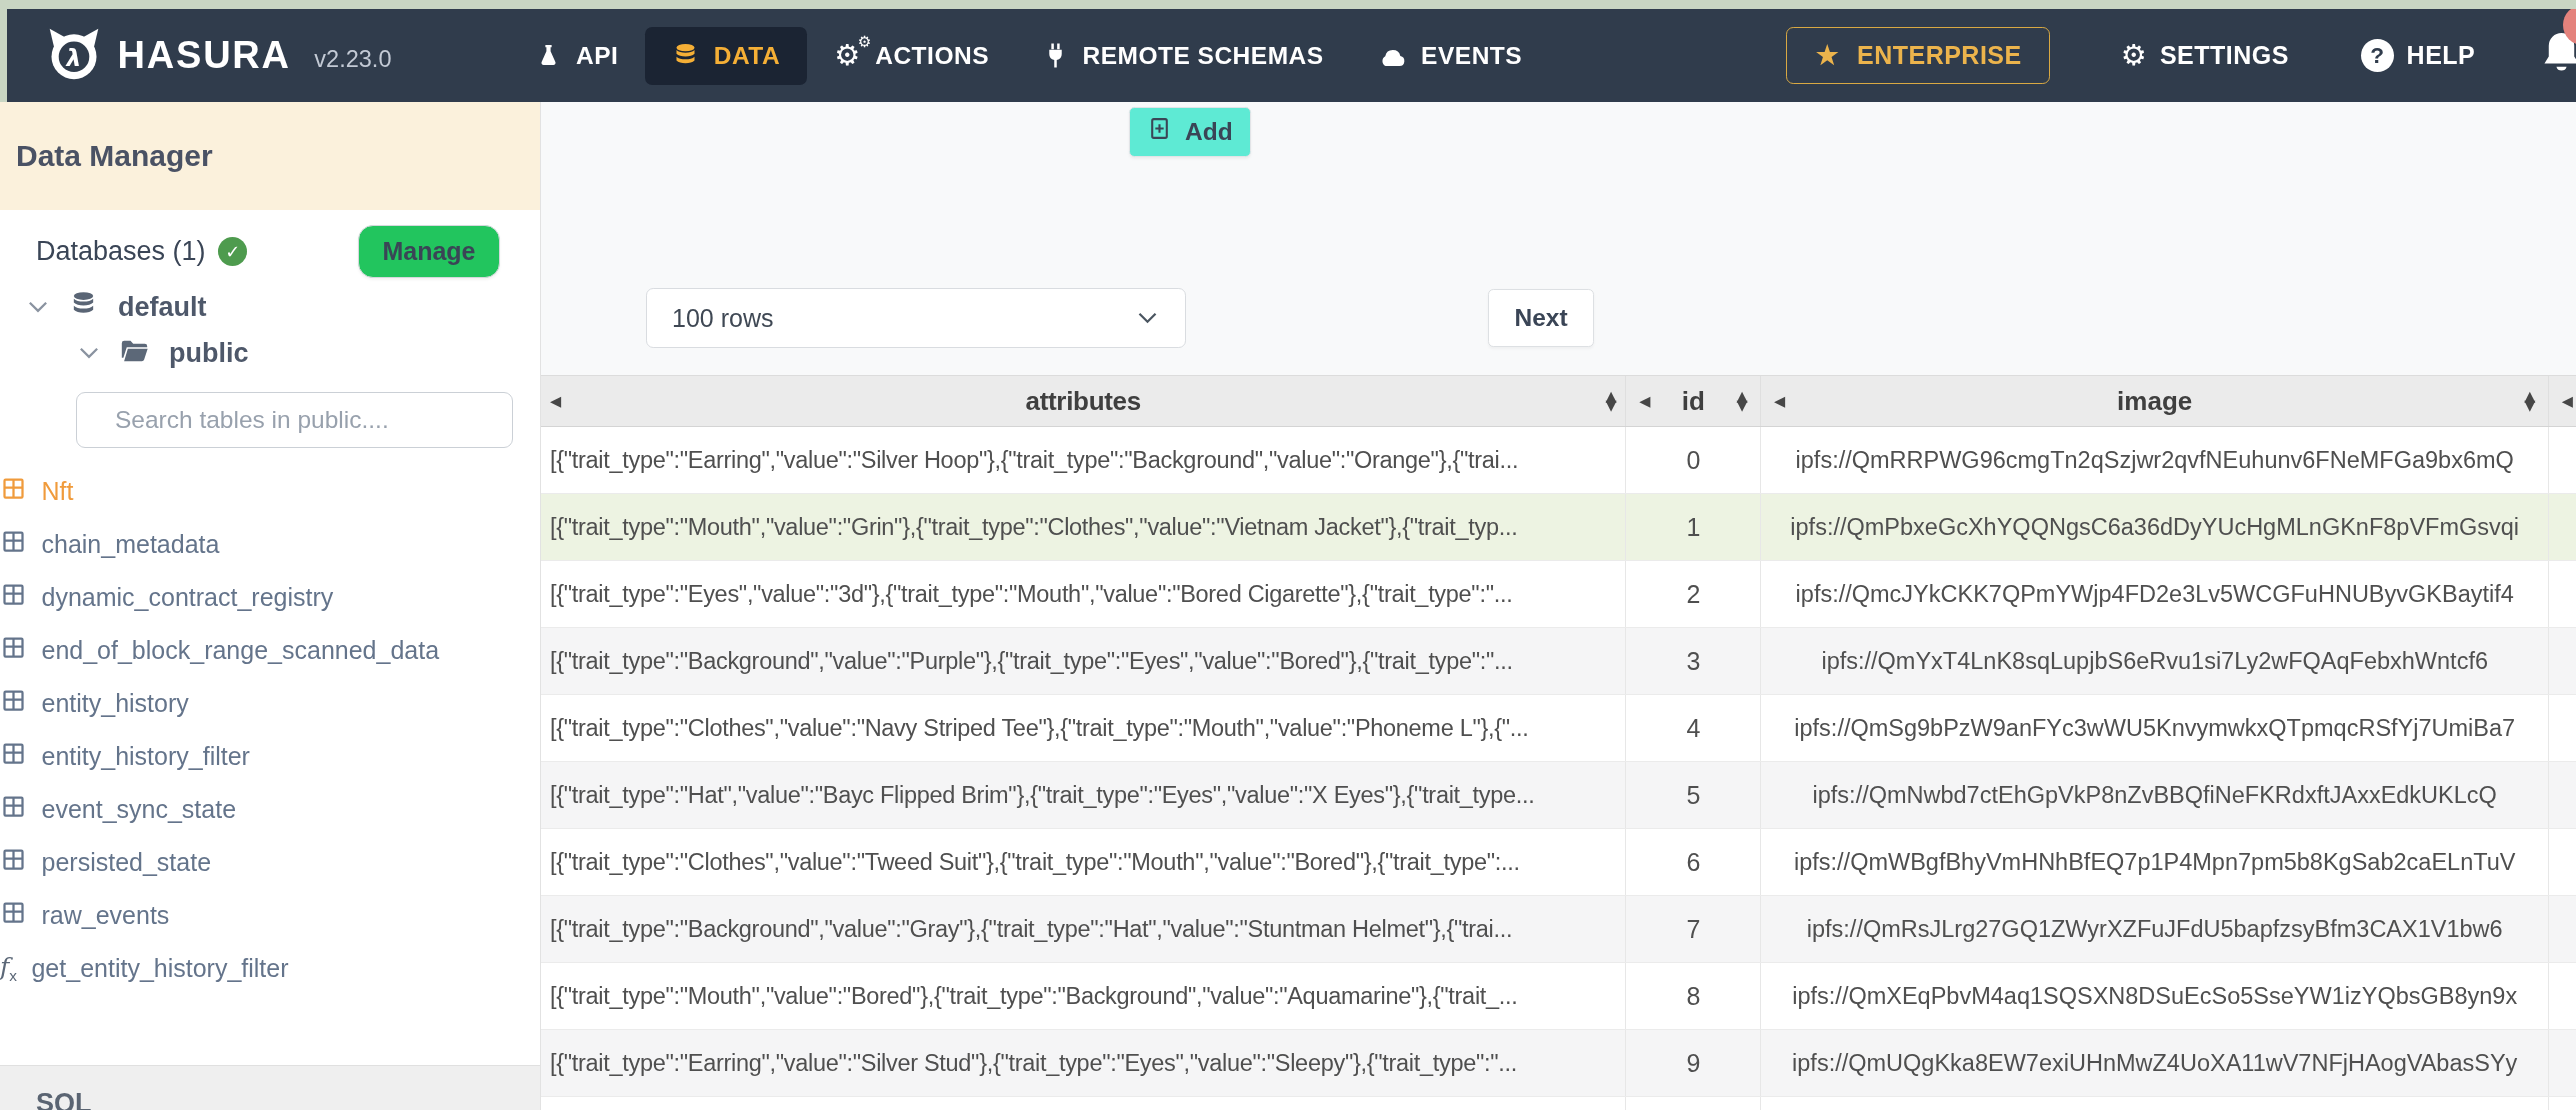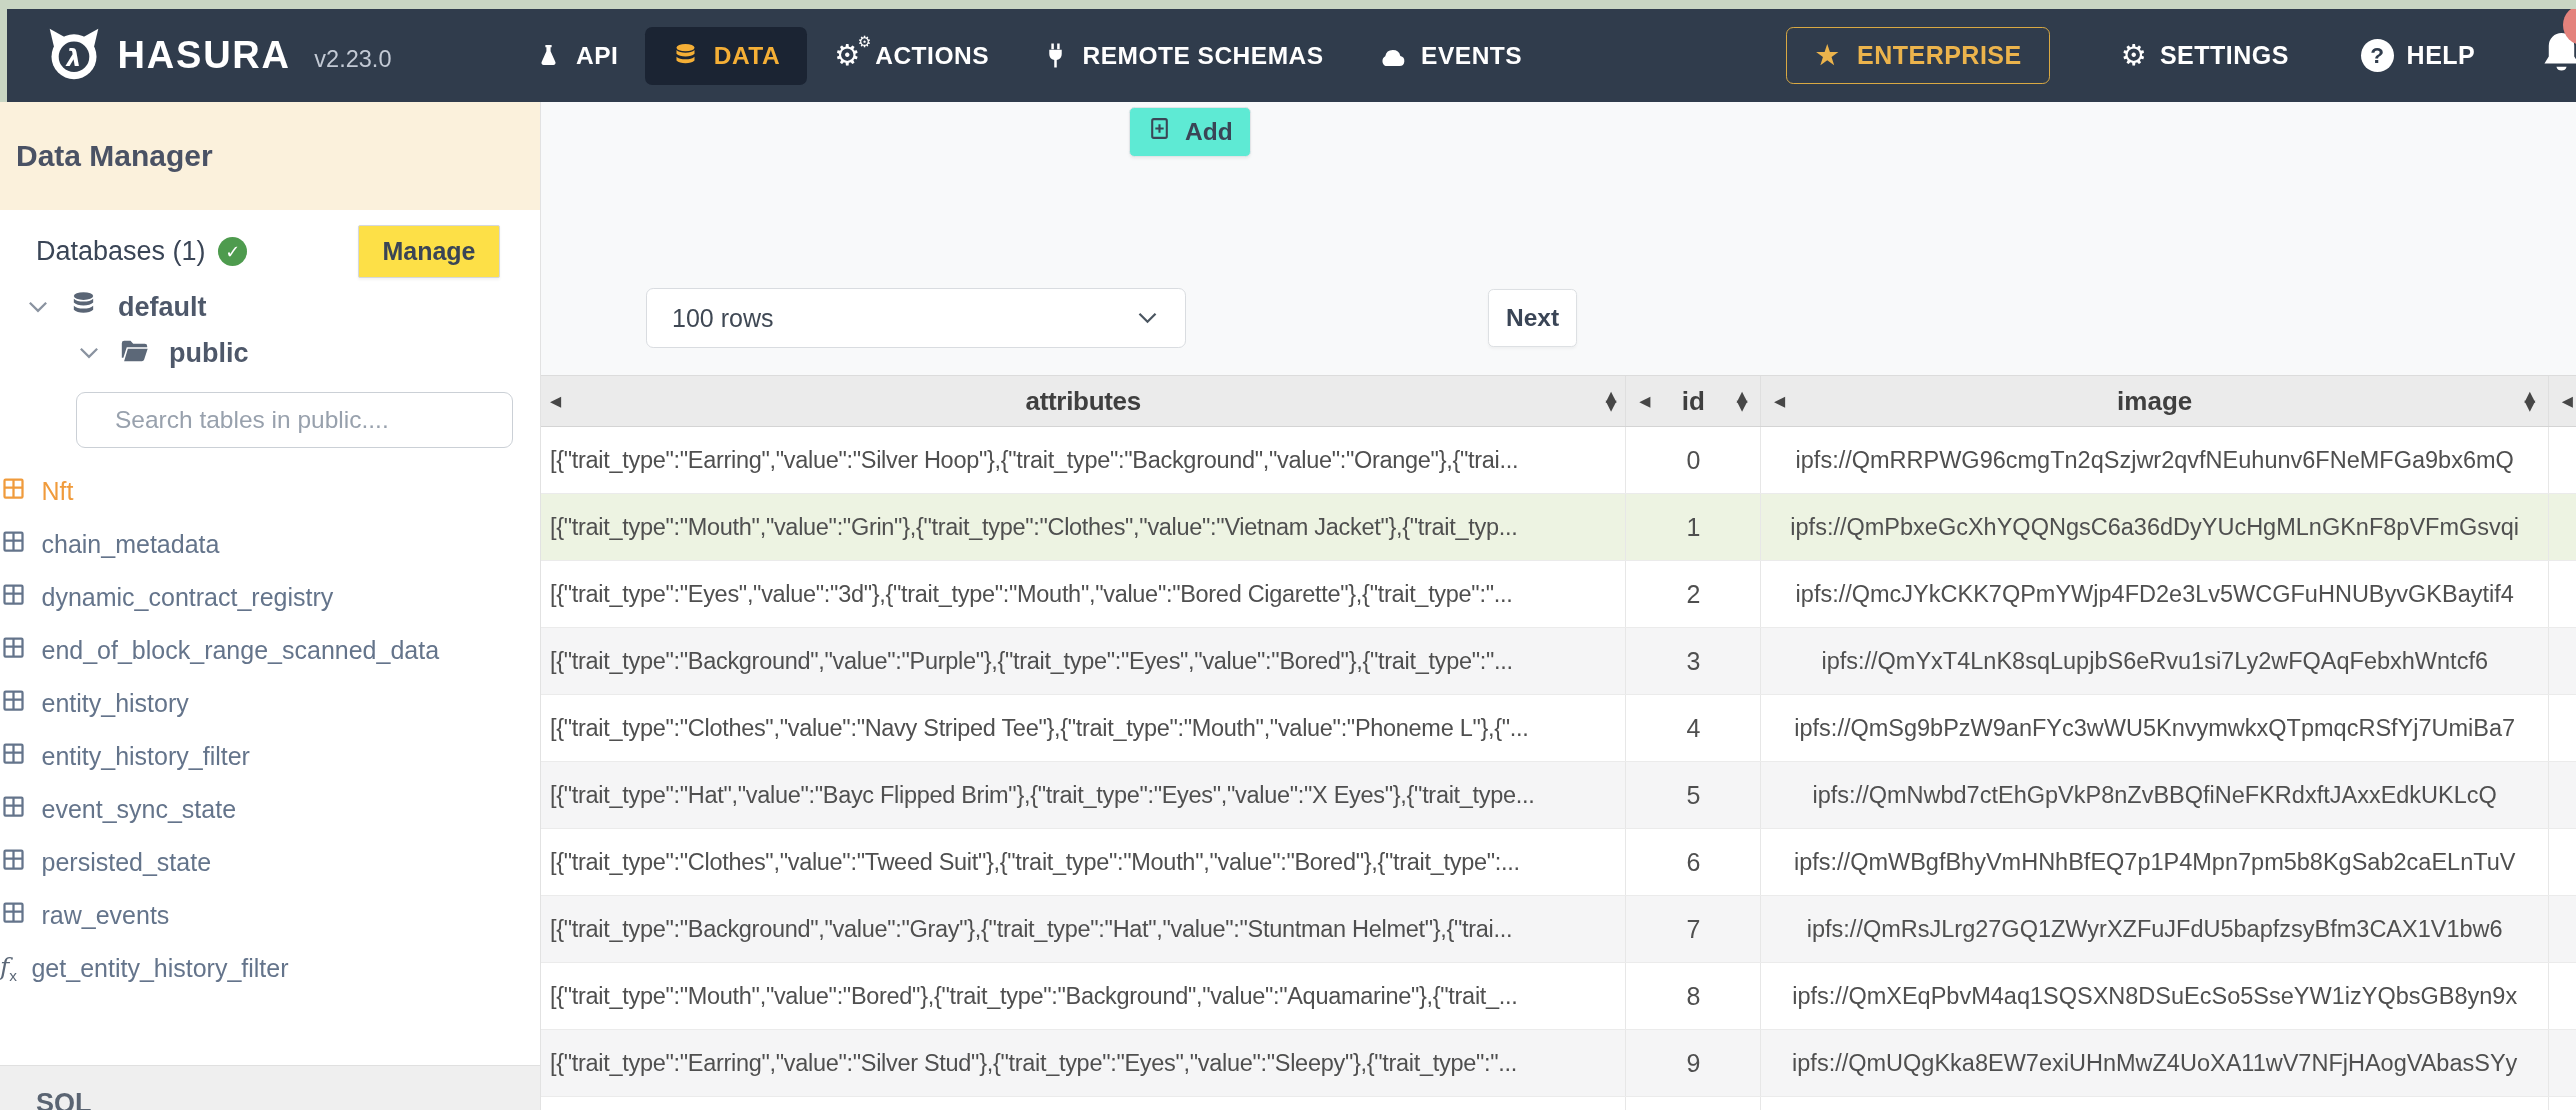--- a/index.html
+++ b/index.html
@@ -59,8 +59,8 @@
   .databases-label{font-size:27px;font-weight:400;color:#3A4556;display:flex;align-items:center;gap:12.7px;}
   .check-circle{width:29px;height:29px;border-radius:50%;background:#4E9B4E;color:#fff;
     display:flex;align-items:center;justify-content:center;font-size:18px;}
-  .manage-btn{margin-left:auto;padding:11px 23.5px;border:0.9px solid #D5D8DC;border-radius:2px;
-    background:#fde047;font-size:25px;font-weight:700;color:#3A4556;box-shadow:0 1.8px 2.7px rgba(0,0,0,.05);cursor:pointer;}
+  .manage-btn{margin-left:auto;padding:11px 23.5px;border:0.9px solid #D5D8DC;border-radius:15px;
+    background:#22c55e;font-size:25px;font-weight:700;color:#3A4556;box-shadow:0 1.8px 2.7px rgba(0,0,0,.05);cursor:pointer;}
   .tree-row{display:flex;align-items:center;gap:20px;font-size:27px;font-weight:600;color:#4E586A;}
   .tree-row.db{margin-top:9px;height:47px;padding-left:27px;}
   .tree-row.schema{height:45px;padding-left:78px;}

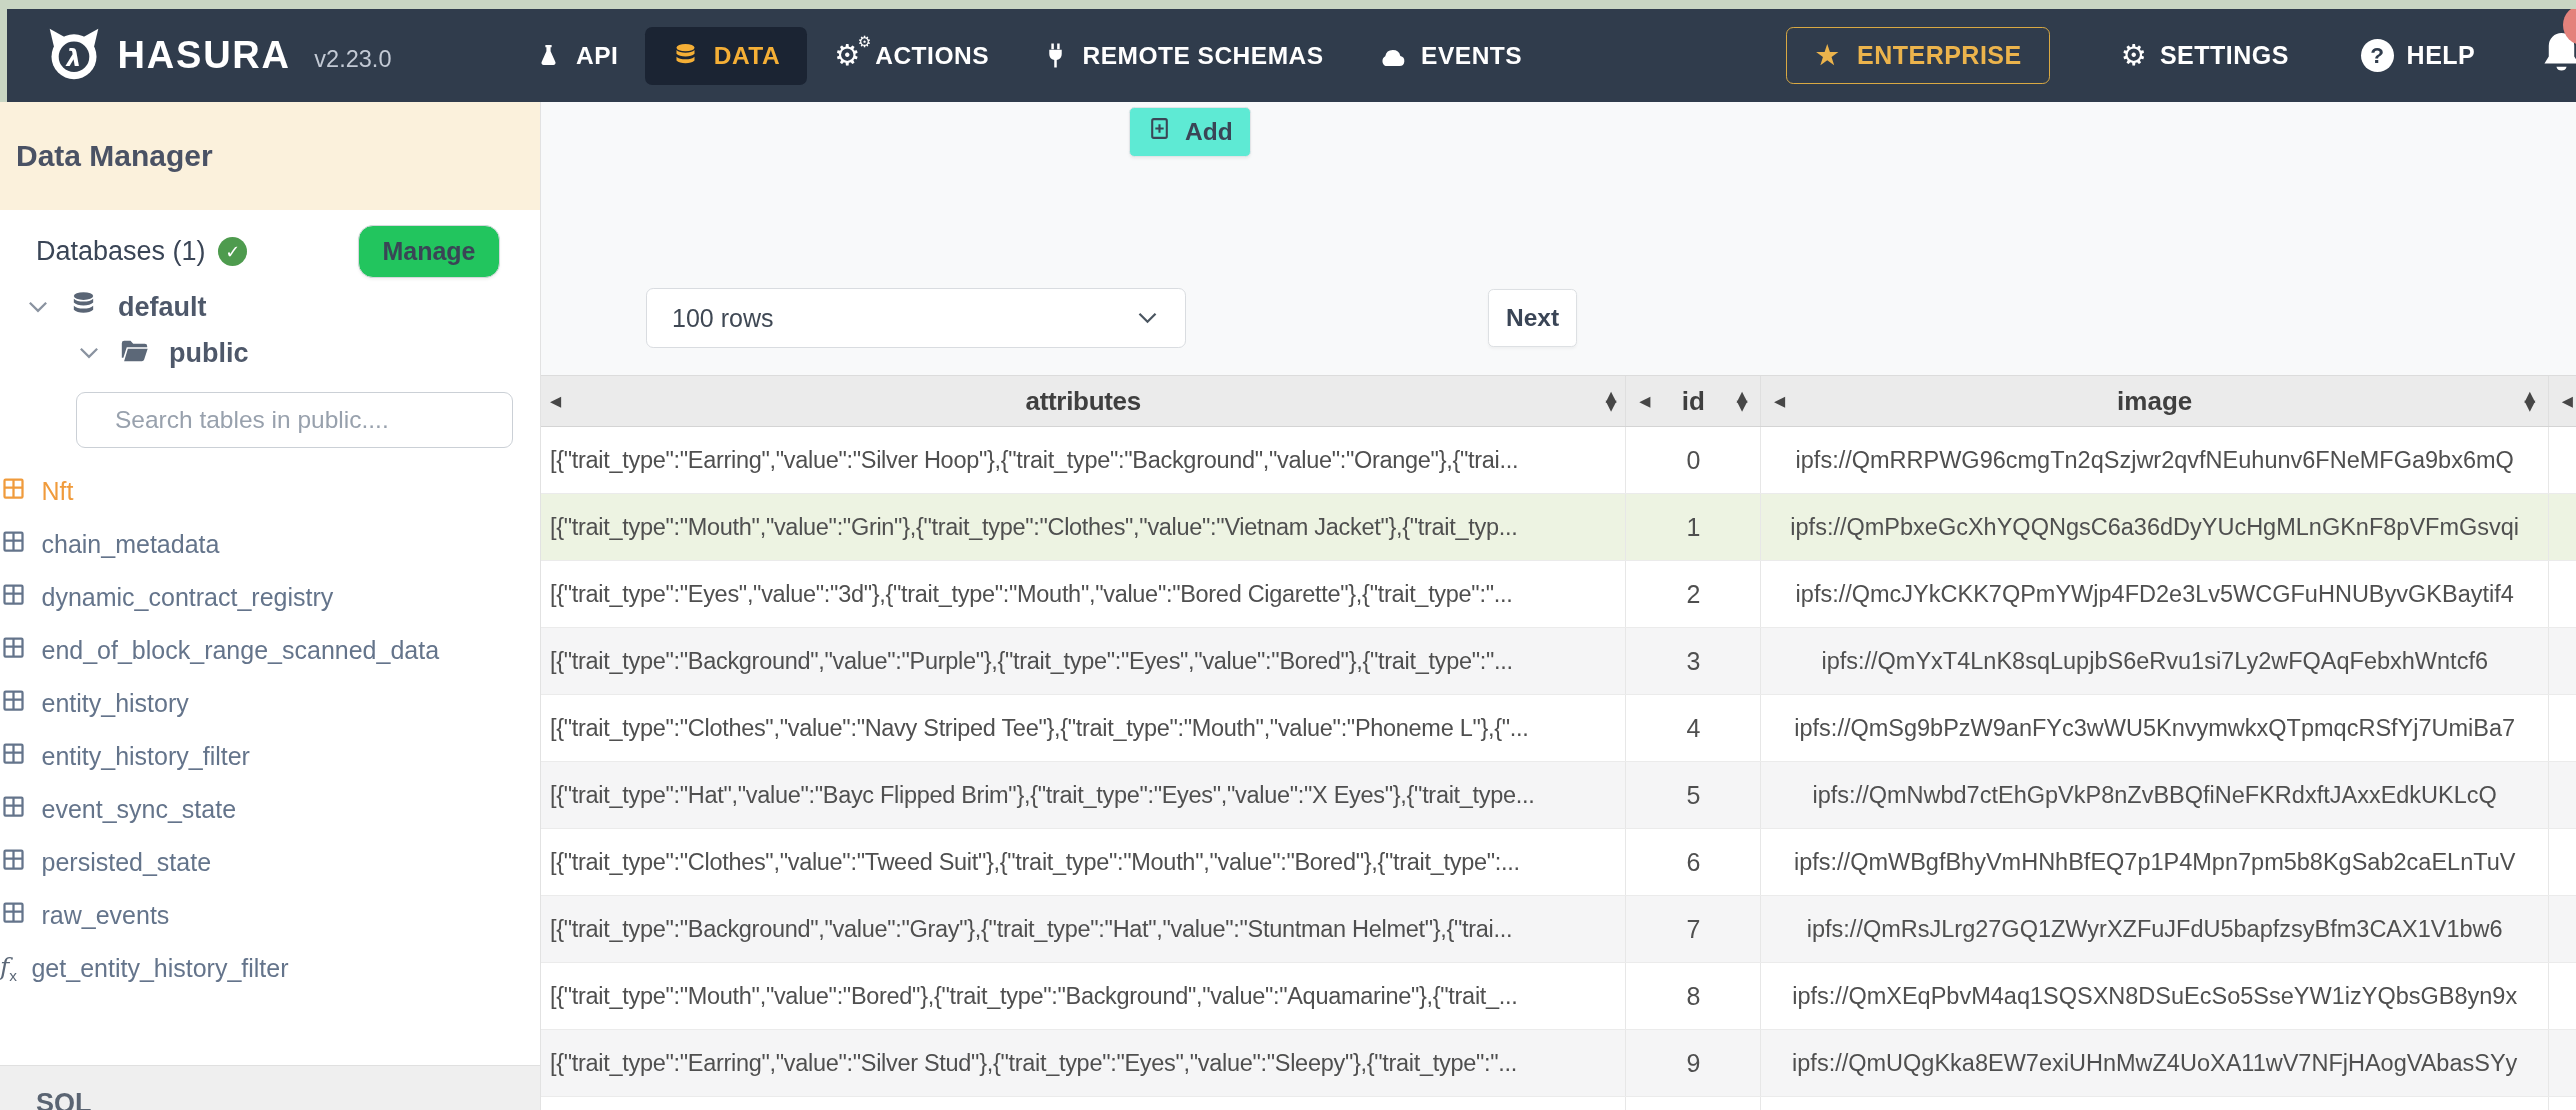--- a/index.html
+++ b/index.html
@@ -88,7 +88,7 @@
     border:0.9px solid #D9DCE0;border-radius:7.2px;display:flex;align-items:center;
     padding:0 25px;font-size:25px;color:#3F4854;box-sizing:border-box;cursor:pointer;}
   .rows-select .chev{margin-left:auto;}
-  .next-btn{position:absolute;left:947px;top:187px;width:89px;height:58px;background:#fff;
+  .next-btn{position:absolute;left:947px;top:187px;width:106px;height:58px;background:#fff;
     border:0.9px solid #DDE0E3;border-radius:5.4px;font-size:24.5px;font-weight:700;color:#3A4556;
     display:flex;align-items:center;justify-content:center;box-shadow:0 1.8px 2.7px rgba(0,0,0,.04);cursor:pointer;}
 

